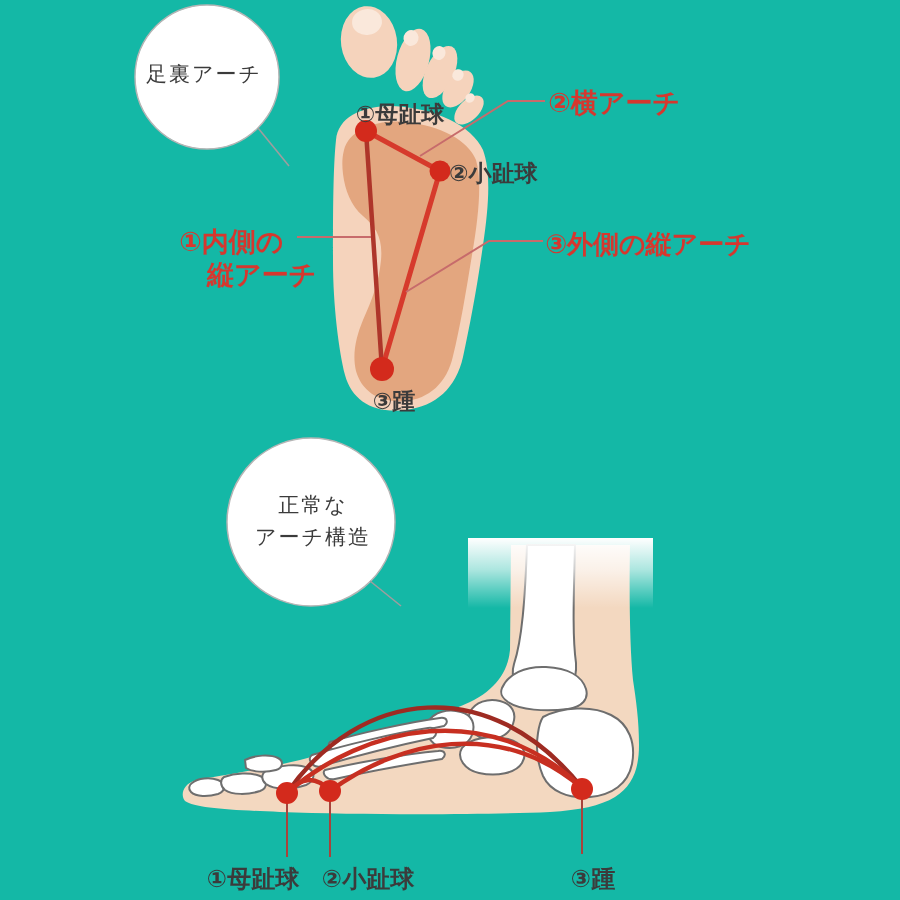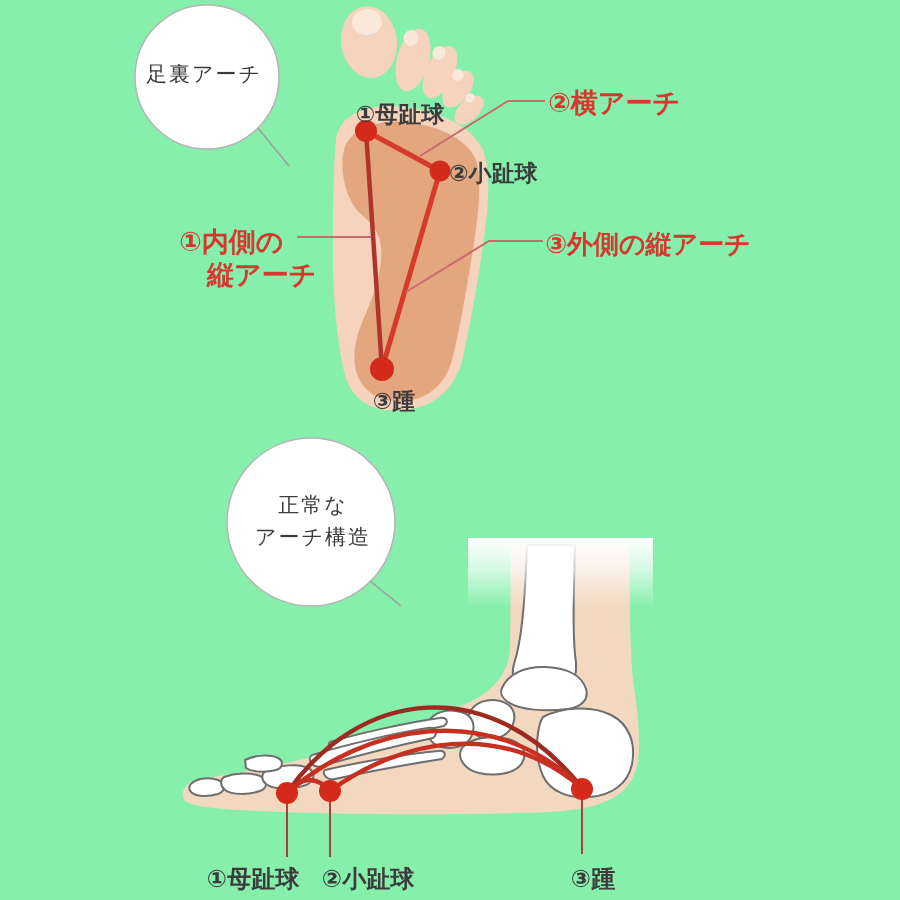--- a/index.html
+++ b/index.html
@@ -6,7 +6,7 @@
   .canvas{
     position:relative;
     width:900px;height:900px;
-    background:#86efac;
+    background:#14b8a6;
     overflow:hidden;
     font-family:"DejaVu Sans","Liberation Sans",sans-serif;
   }

